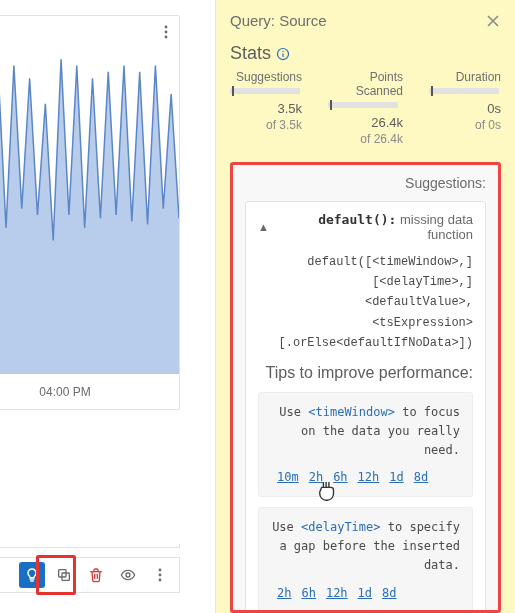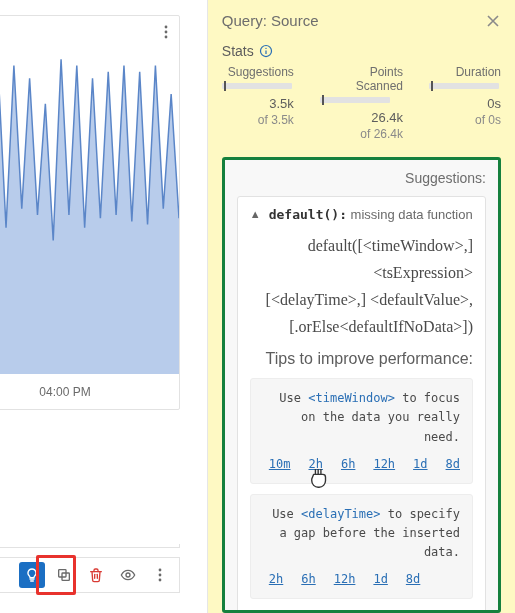--- a/index.html
+++ b/index.html
@@ -29,7 +29,7 @@
   .close { font-size: 18px; color: #8a8a8a; cursor: pointer; line-height: 1; }
 
   .stats-title { display: flex; align-items: center; gap: 5px; margin-bottom: 6px; }
-  .stats-title span:first-child { font-size: 14px; color: #5d5d5d; }
+  .stats-title span:first-child { font-size: 18px; color: #5d5d5d; }
   .stats-grid { display: flex; gap: 26px; margin-bottom: 16px; }
   .stat-col { min-width: 72px; }
   .stat-label { font-size: 12px; color: #6f6f6f; margin-bottom: 4px; }

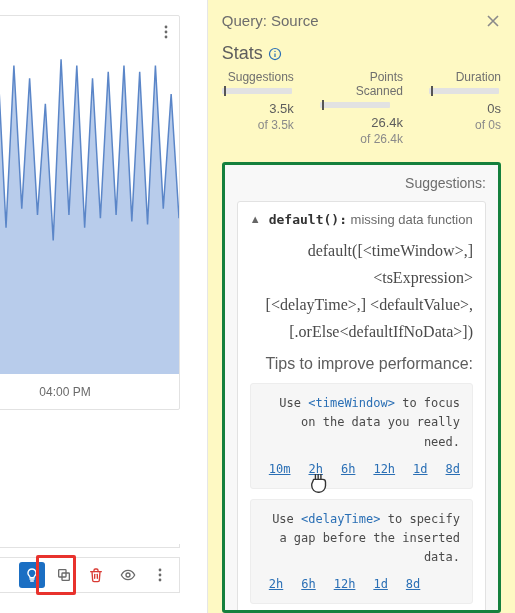--- a/index.html
+++ b/index.html
@@ -38,7 +38,7 @@
   .stat-val { font-size: 13px; color: #5d5d5d; line-height: 1.35; }
   .stat-sub { font-size: 12px; color: #8a8a8a; }
 
-  .sugg-box { border: 3px solid #15803d; border-radius: 3px; background: #f8f8f8; flex: 1; padding: 10px 12px 0 12px; display: flex; flex-direction: column; overflow: hidden; }
+  .sugg-box { border: 3px solid #ef4444; border-radius: 3px; background: #f8f8f8; flex: 1; padding: 10px 12px 0 12px; display: flex; flex-direction: column; overflow: hidden; }
   .sugg-title { font-size: 14px; color: #6d6d6d; margin-bottom: 10px; }
   .card { background: #fff; border: 1px solid #e2e2e2; border-radius: 3px; margin-bottom: 10px; }
   .card-head { padding: 10px 12px; display: flex; align-items: center; gap: 8px; cursor: pointer; }

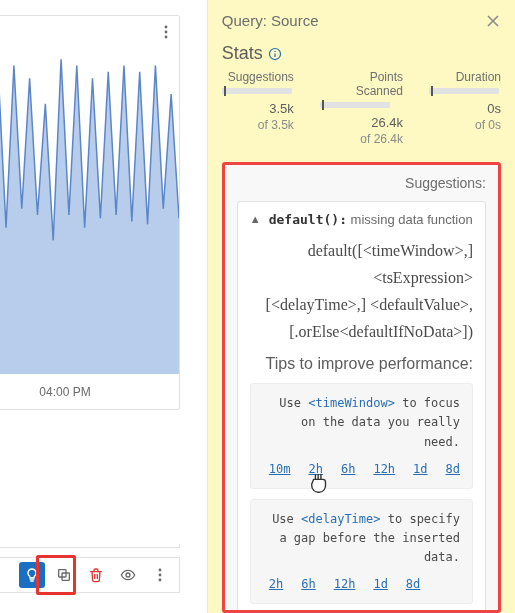--- a/index.html
+++ b/index.html
@@ -46,7 +46,7 @@
   .fn-name { font-family: Menlo, Consolas, monospace; font-weight: 700; color: #333; }
   .fn-desc { color: #6a6a6a; }
   .card-body { padding: 0 12px 12px 12px; }
-  .sig { font-family: Liberation Serif, serif; font-size: 16px; color: #4a4a4a; line-height: 1.7; margin-bottom: 10px; }
+  .sig { font-family: Liberation Mono, monospace; font-size: 12px; color: #4a4a4a; line-height: 1.7; margin-bottom: 10px; }
   .tips-label { font-size: 16px; color: #5d5d5d; margin-bottom: 10px; }
   .tipcard { background: #f6f6f6; border: 1px solid #ededed; border-radius: 3px; padding: 10px 12px 12px; margin-bottom: 10px; }
   .tip-text { font-family: Menlo, Consolas, monospace; font-size: 12px; color: #4a4a4a; line-height: 1.6; margin-bottom: 10px; }

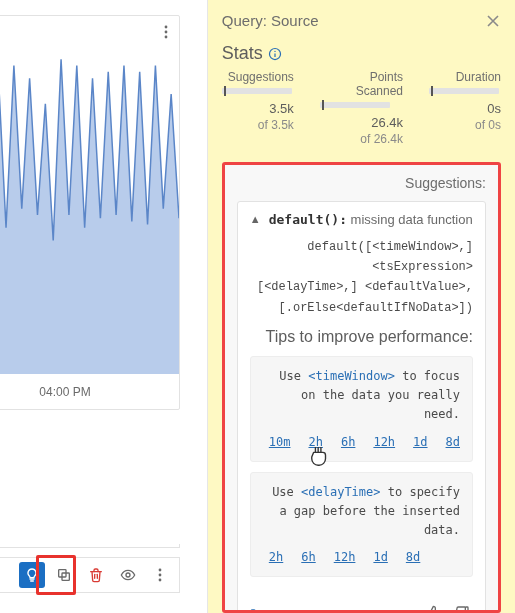--- a/index.html
+++ b/index.html
@@ -187,8 +187,8 @@
         <div class="card-body">
           <div class="sig">
             <div>default([&lt;timeWindow&gt;,]</div>
+            <div>[&lt;delayTime&gt;,] &lt;defaultValue&gt;,</div>
             <div>&lt;tsExpression&gt;</div>
-            <div>[&lt;delayTime&gt;,] &lt;defaultValue&gt;,</div>
             <div>[.orElse&lt;defaultIfNoData&gt;])</div>
           </div>
           <div class="tips-label">Tips to improve performance:</div>

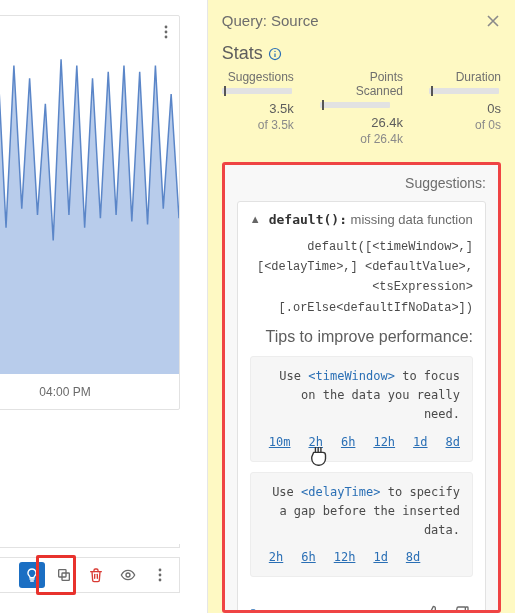--- a/index.html
+++ b/index.html
@@ -51,7 +51,7 @@
   .tipcard { background: #f6f6f6; border: 1px solid #ededed; border-radius: 3px; padding: 10px 12px 12px; margin-bottom: 10px; }
   .tip-text { font-family: Menlo, Consolas, monospace; font-size: 12px; color: #4a4a4a; line-height: 1.6; margin-bottom: 10px; }
   .tip-text .pl { color: #2a6fb5; margin-top: 32px; }
-  .tip-links { display: flex; gap: 18px; padding-left: 6px; position: relative; }
+  .tip-links { display: flex; gap: 10px; padding-left: 6px; position: relative; }
   .tip-links a { color: #2a6fb5; text-decoration: underline; font-family: Menlo, Consolas, monospace; font-size: 12px; cursor: pointer; }
   .cursor { position: absolute; left: 46px; top: 10px; pointer-events:none; }
   .card-foot { padding: 4px 12px 12px; display: flex; align-items: center; }

